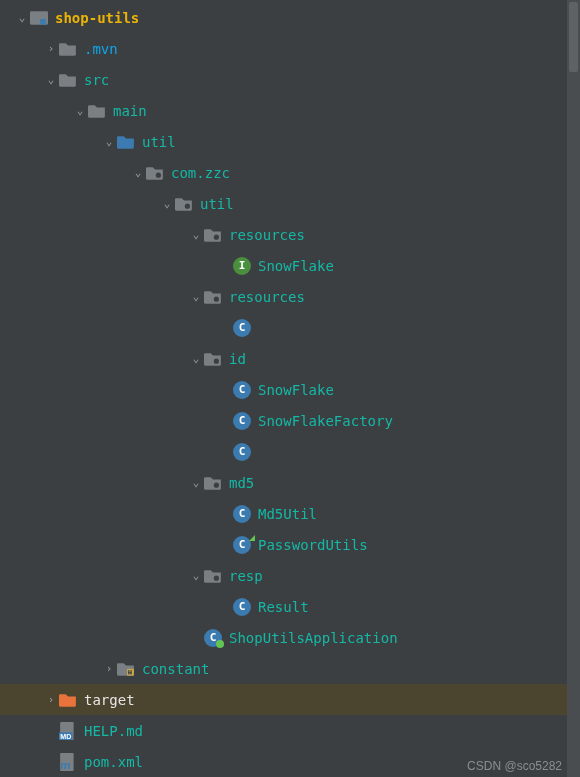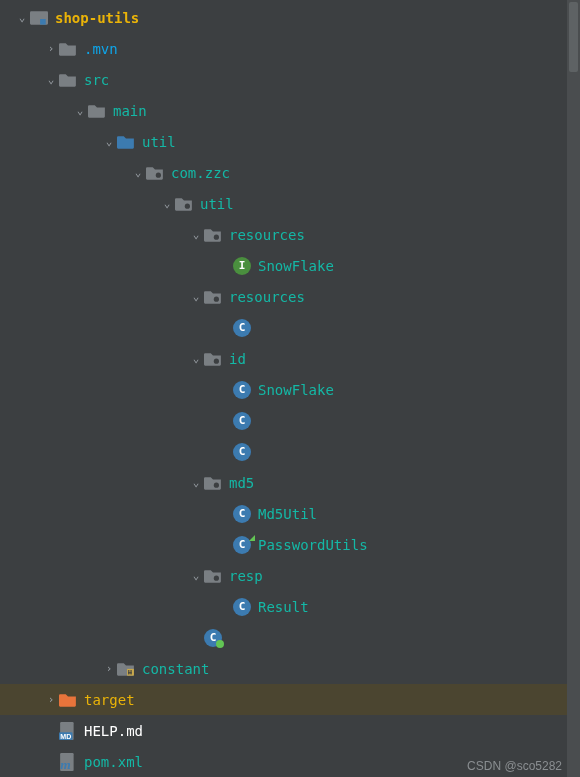--- a/index.html
+++ b/index.html
@@ -238,6 +238,7 @@
       <span class="icon" style="position:relative">
         <span class="class-badge cls">C</span>
       </span>
+      <span class="label ">SnowFlakeFactory</span>
     </div>
     <div class="row">
       <span class="indent" style="width:217px"></span>

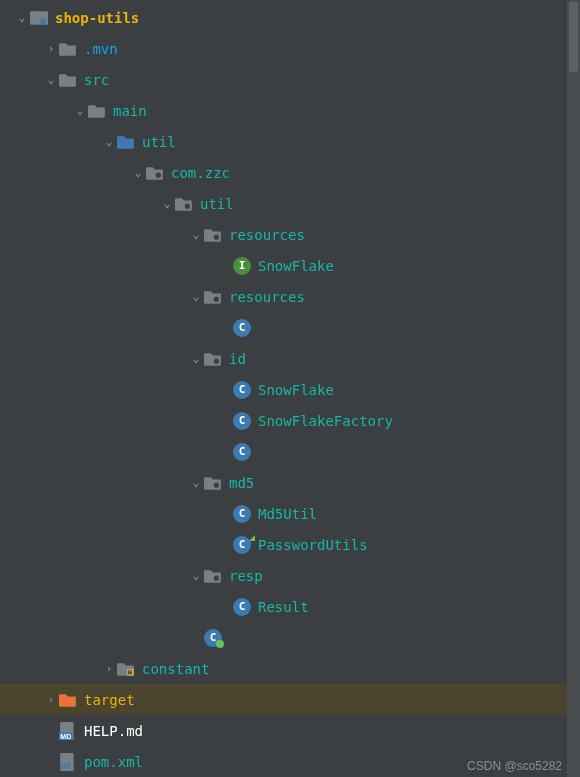--- a/index.html
+++ b/index.html
@@ -300,6 +300,7 @@
       <span class="icon">
         <span class="class-badge springboot">C<span class="springboot-dot"></span></span>
       </span>
+      <span class="label ">ShopUtilsApplication</span>
     </div>
     <div class="row">
       <span class="indent" style="width:101px"></span>

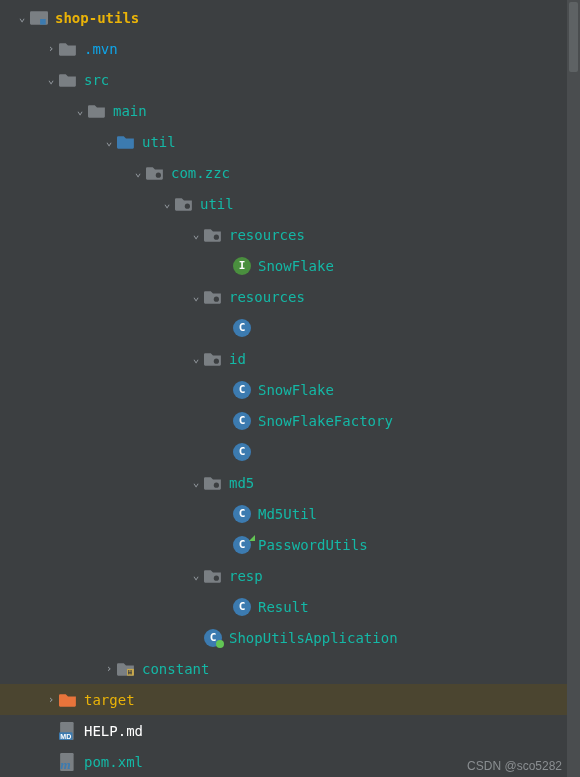--- a/index.html
+++ b/index.html
@@ -64,7 +64,7 @@
     .label { color: #14b8a6; }
     .label.dim { color: #0ea5e9; }
     .label.orange { color: #ffffff; }
-    .label.excluded { color: #eab308; text-align: center; }
+    .label.excluded { color: #e5e5e5; text-align: center; }
     .label.root { color: #eab308; font-weight: 700; }
     .scrollbar {
       position: absolute;

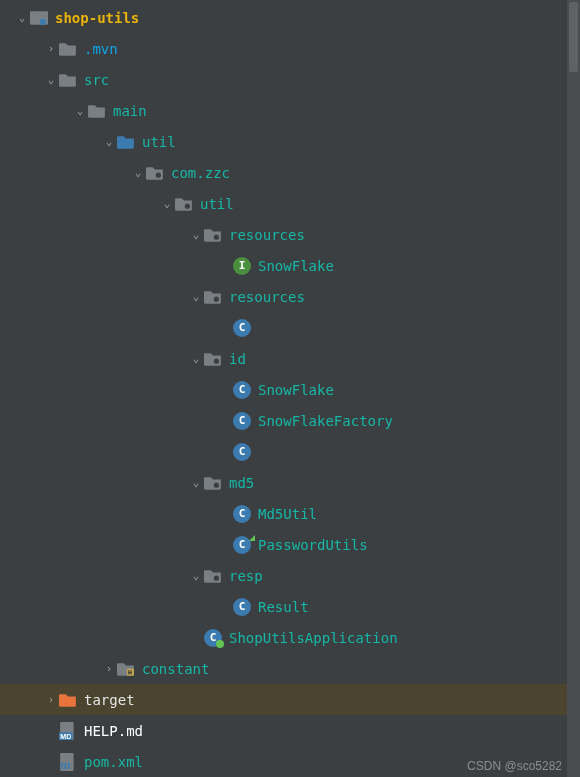--- a/index.html
+++ b/index.html
@@ -63,7 +63,7 @@
     }
     .label { color: #14b8a6; }
     .label.dim { color: #0ea5e9; }
-    .label.orange { color: #ffffff; }
+    .label.orange { color: #14b8a6; }
     .label.excluded { color: #e5e5e5; text-align: center; }
     .label.root { color: #eab308; font-weight: 700; }
     .scrollbar {

